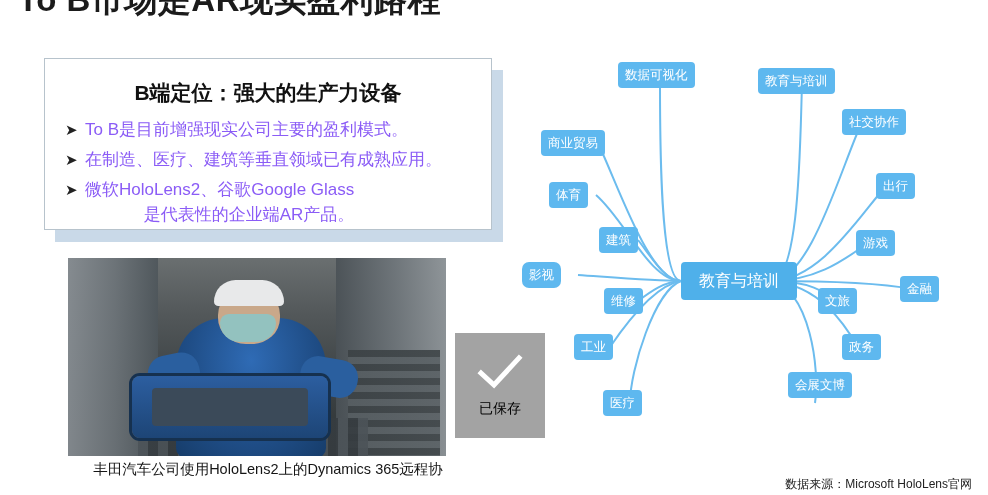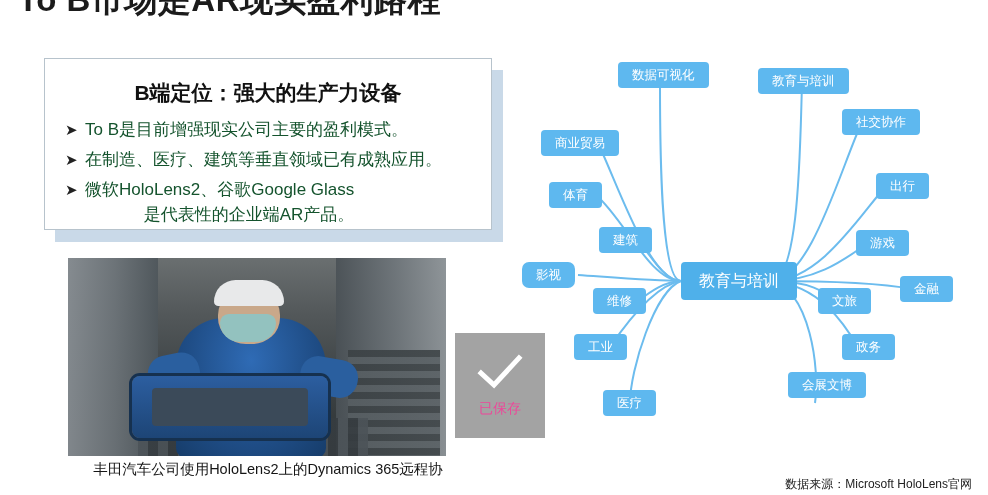--- a/index.html
+++ b/index.html
@@ -245,7 +245,7 @@
     justify-content: center;
     white-space: nowrap;
     box-sizing: border-box;
-    padding: 0 14px;
+    padding: 0 7px;
     height: 26px;
   }
   .node.center {

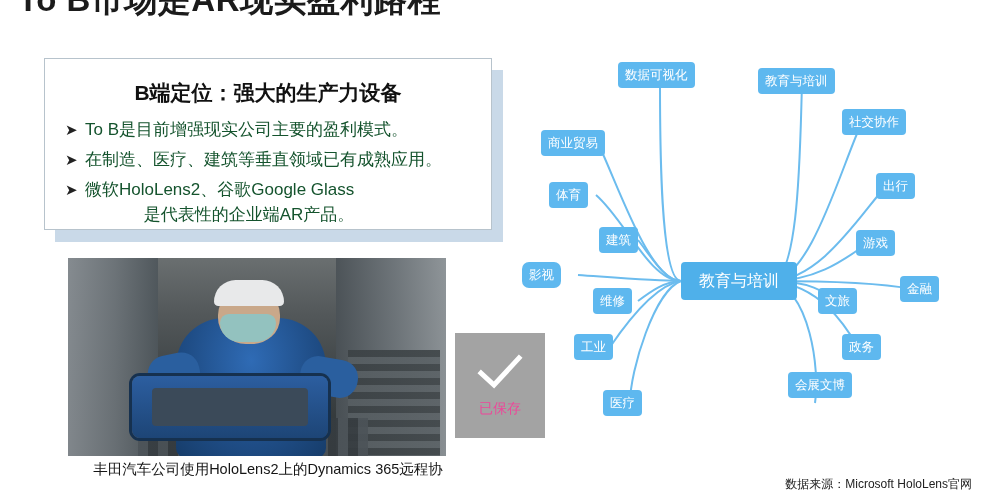--- a/index.html
+++ b/index.html
@@ -86,7 +86,7 @@
   .bullet-text {
     font-size: 17px;
     line-height: 25px;
-    color: #14532d;
+    color: #8b5cf6;
   }
   .bullet-text .line2 {
     display: block;

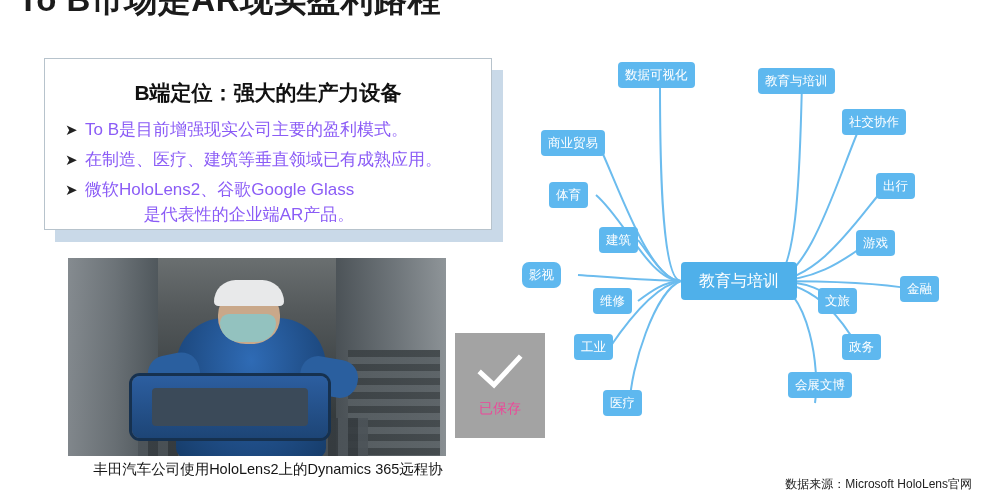--- a/index.html
+++ b/index.html
@@ -361,7 +361,7 @@
     <div class="node" style="left:346px; top:190px;">游戏</div>
     <div class="node" style="left:12px; top:222px;border-radius:7px;">影视</div>
     <div class="node" style="left:390px; top:236px;">金融</div>
-    <div class="node" style="left:83px; top:248px;">维修</div>
+    <div class="node" style="left:94px; top:248px;">维修</div>
     <div class="node" style="left:308px; top:248px;">文旅</div>
     <div class="node" style="left:64px; top:294px;">工业</div>
     <div class="node" style="left:332px; top:294px;">政务</div>

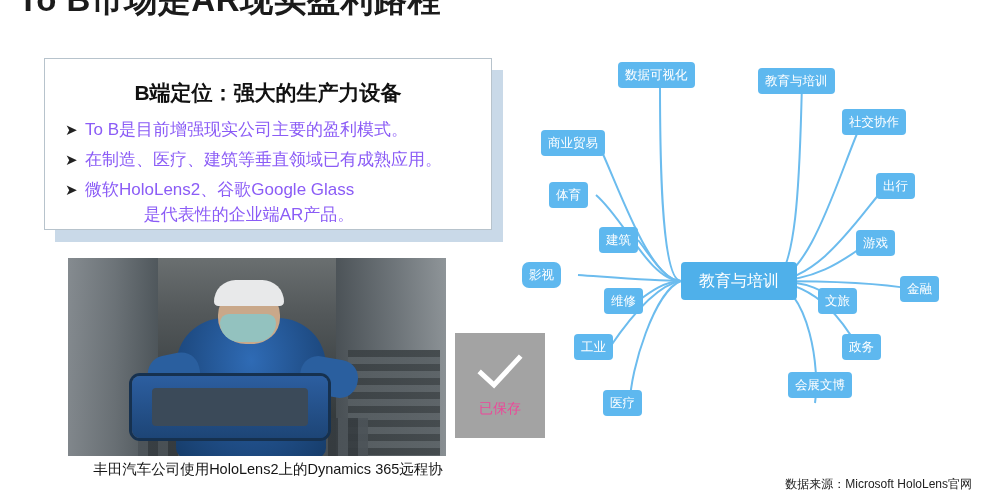--- a/index.html
+++ b/index.html
@@ -217,7 +217,7 @@
   .save-toast .save-label {
     font-size: 14px;
     margin-top: 10px;
-    color: #ec4899;
+    color: #000000;
   }
 
   

